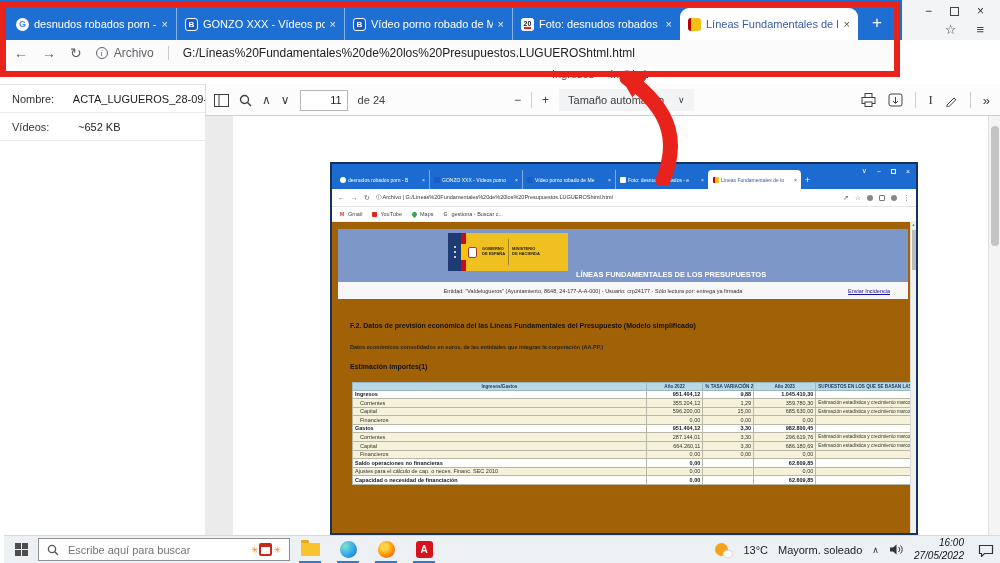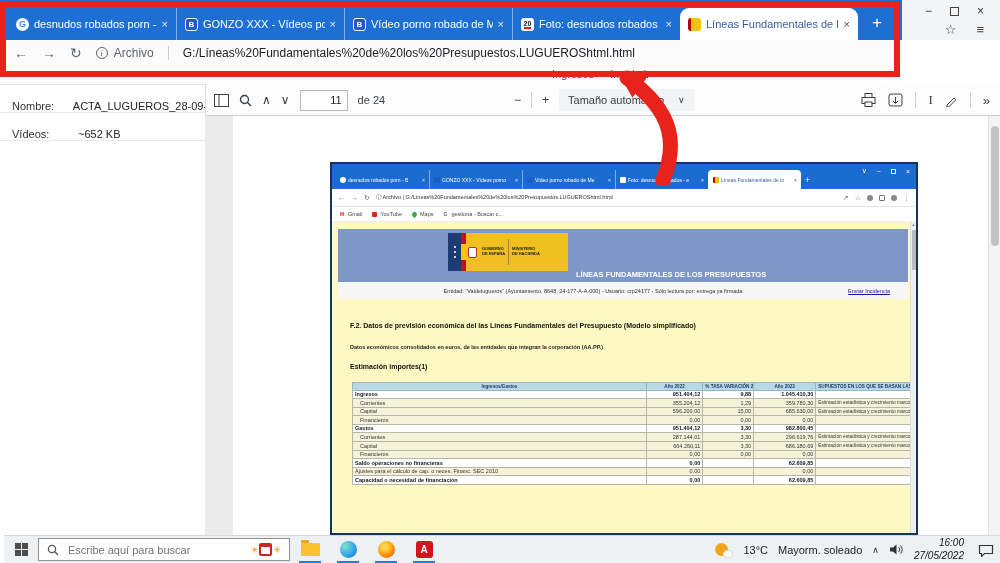--- a/index.html
+++ b/index.html
@@ -47,7 +47,7 @@
 
   
   .filepanel{position:absolute;left:0;top:84px;width:205px;border-top:1px solid #e3e3e3;background:#fff;}
-  .frow{height:28px;display:flex;align-items:flex-end;border-bottom:1px solid #e9e9e9;font-size:11px;}
+  .frow{height:28px;display:flex;align-items:center;border-bottom:1px solid #e9e9e9;font-size:11px;}
   .frow .fl{width:78px;padding-left:12px;color:#333;}
   .frow .fv{color:#222;white-space:nowrap;overflow:hidden;}
 

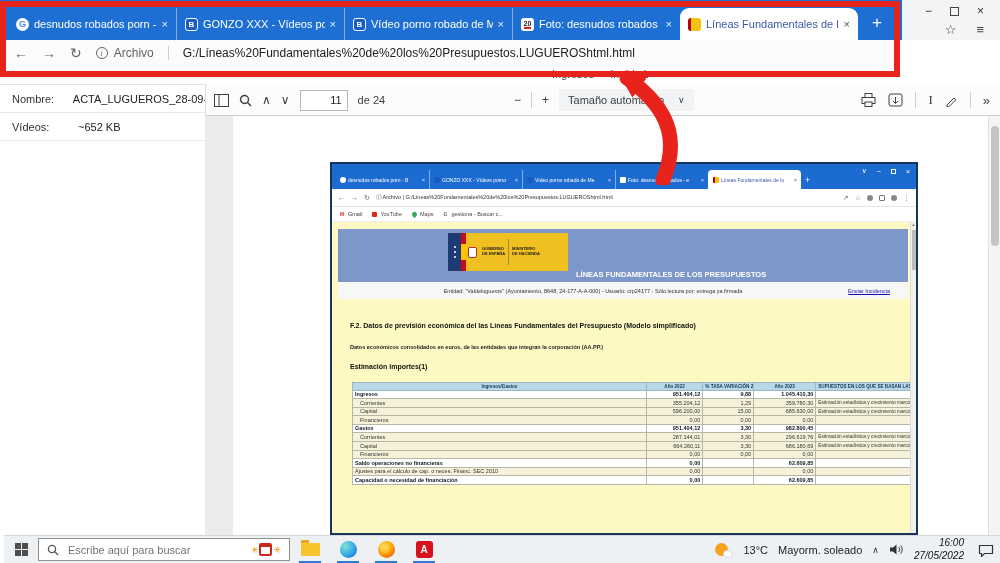--- a/index.html
+++ b/index.html
@@ -109,7 +109,7 @@
   .bi.yt{background:#e62117;border-radius:1px;position:relative;}
   .bi.maps{background:#34a853;border-radius:50% 50% 50% 0;transform:rotate(-45deg);}
   .bi.gest{background:#fff;color:#666;font-weight:bold;font-size:5px;line-height:5px;}
-  .e-content{position:relative;height:312px;background:#fef9c3;padding-left:6px;}
+  .e-content{position:relative;height:312px;background:#a16207;padding-left:6px;}
   .e-scroll{position:absolute;right:0;top:0;width:6px;height:100%;background:#efefef;border-left:1px solid #ddd;
             font-size:4px;color:#777;text-align:center;line-height:6px;}
   .e-scroll .thumb{position:absolute;left:1px;top:8px;width:4px;height:40px;background:#bbb;}

